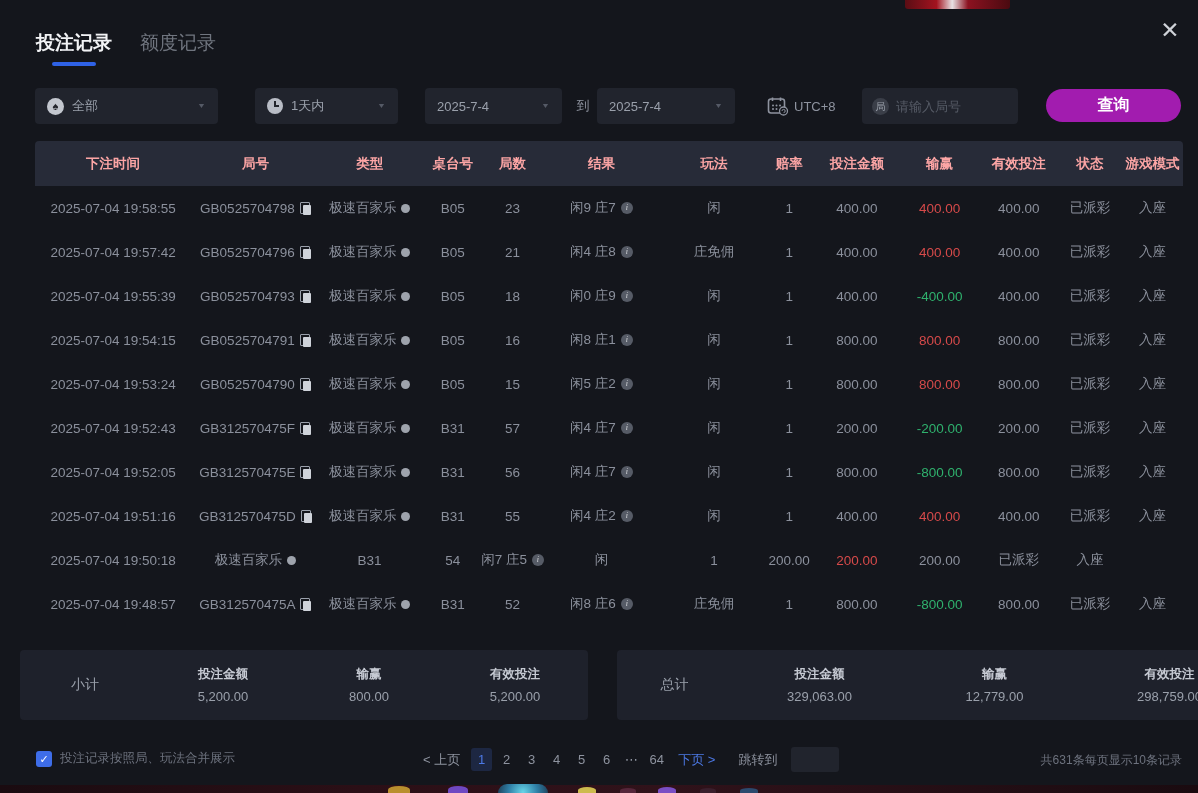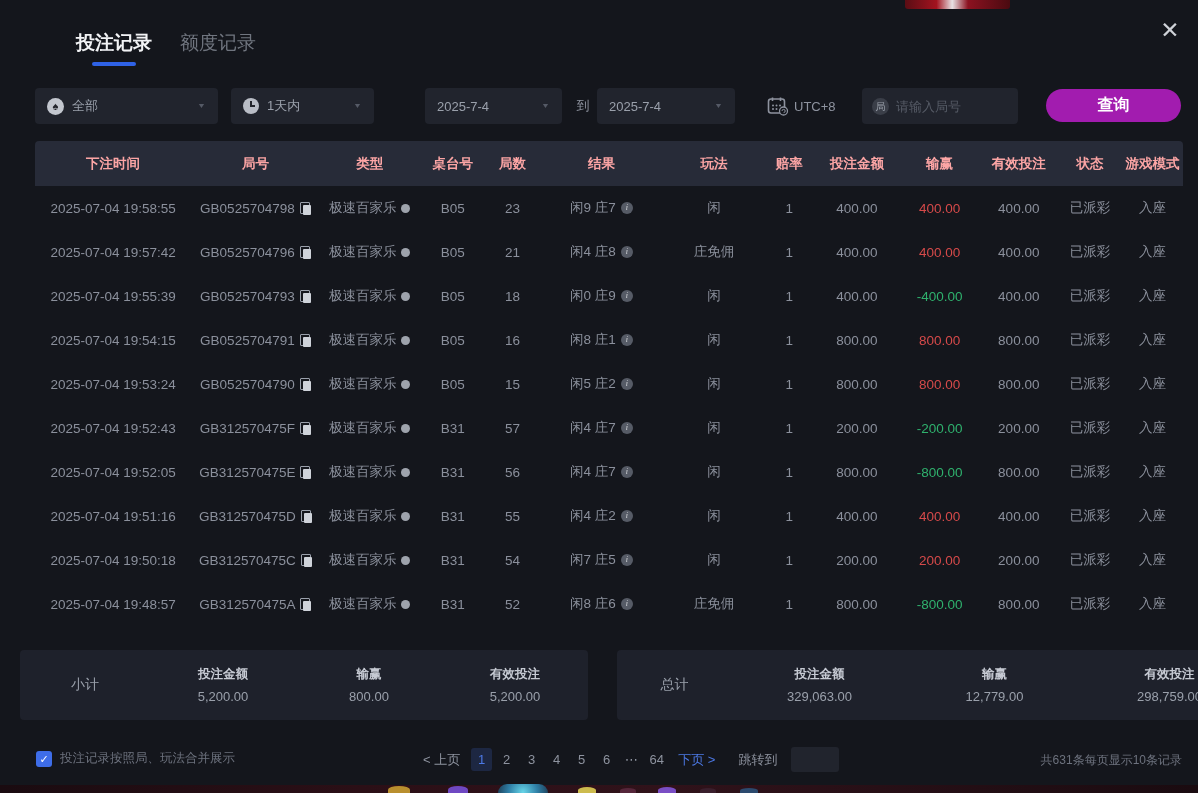--- a/index.html
+++ b/index.html
@@ -25,7 +25,7 @@
   .c8{left:740px;width:18px;height:5px;background:#2c4a6e;}
 
   
-  .tabs { position:absolute; left:36px; top:30px; display:flex; gap:28px;margin-left:40px; }
+  .tabs { position:absolute; left:36px; top:30px; display:flex; gap:28px; }
   .tab { font-size:19px; color:#70757f; cursor:pointer; padding-bottom:10px; position:relative; }
   .tab.active { color:#f2f3f5; font-weight:bold; }
   .tab.active::after { content:''; position:absolute; left:50%; transform:translateX(-50%);

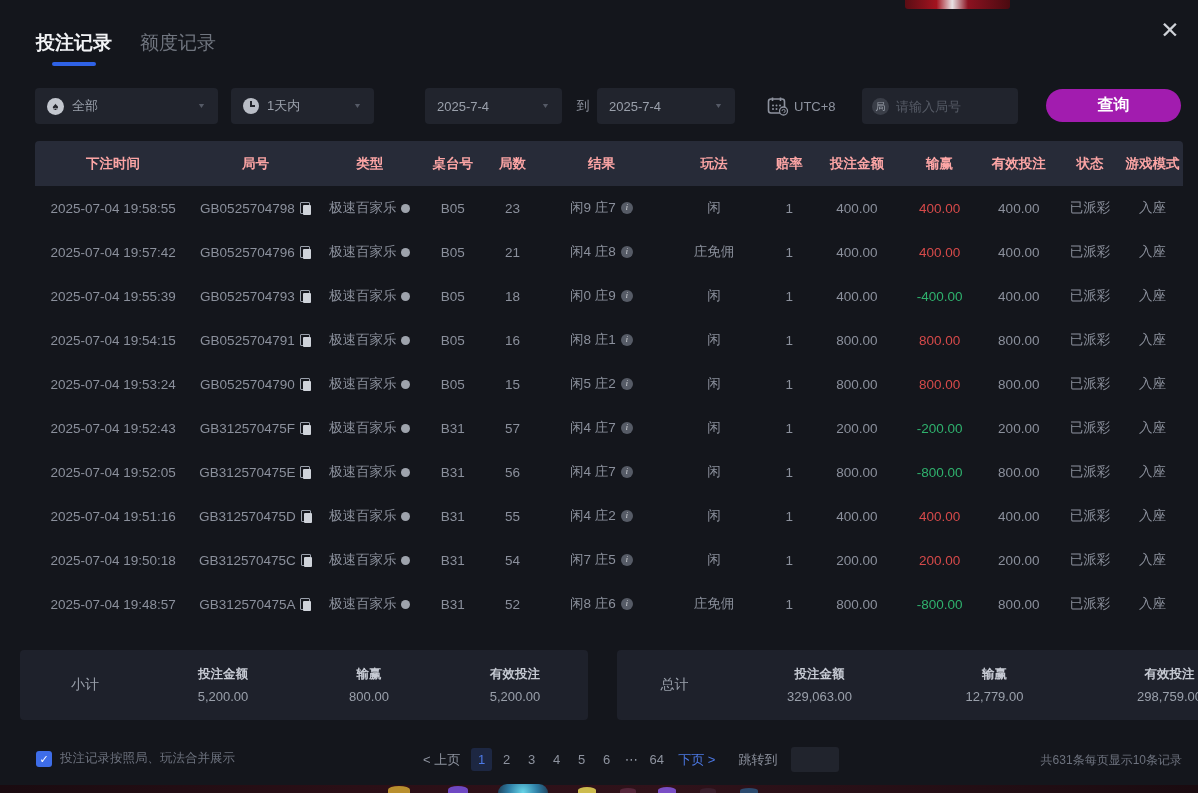--- a/index.html
+++ b/index.html
@@ -40,7 +40,7 @@
   .dd { justify-content:flex-start; padding:0 12px; gap:8px; cursor:pointer; }
   .caret { margin-left:auto; font-size:9px; color:#555a66; transform:scaleY(.8); }
   .f-game { left:35px; width:183px; }
-  .f-time { left:231px; width:143px; }
+  .f-time { left:255px; width:143px; }
   .f-date1 { left:425px; width:137px; }
   .f-date2 { left:597px; width:138px; }
   .to-label { position:absolute; left:572px; top:88px; width:22px; height:36px;

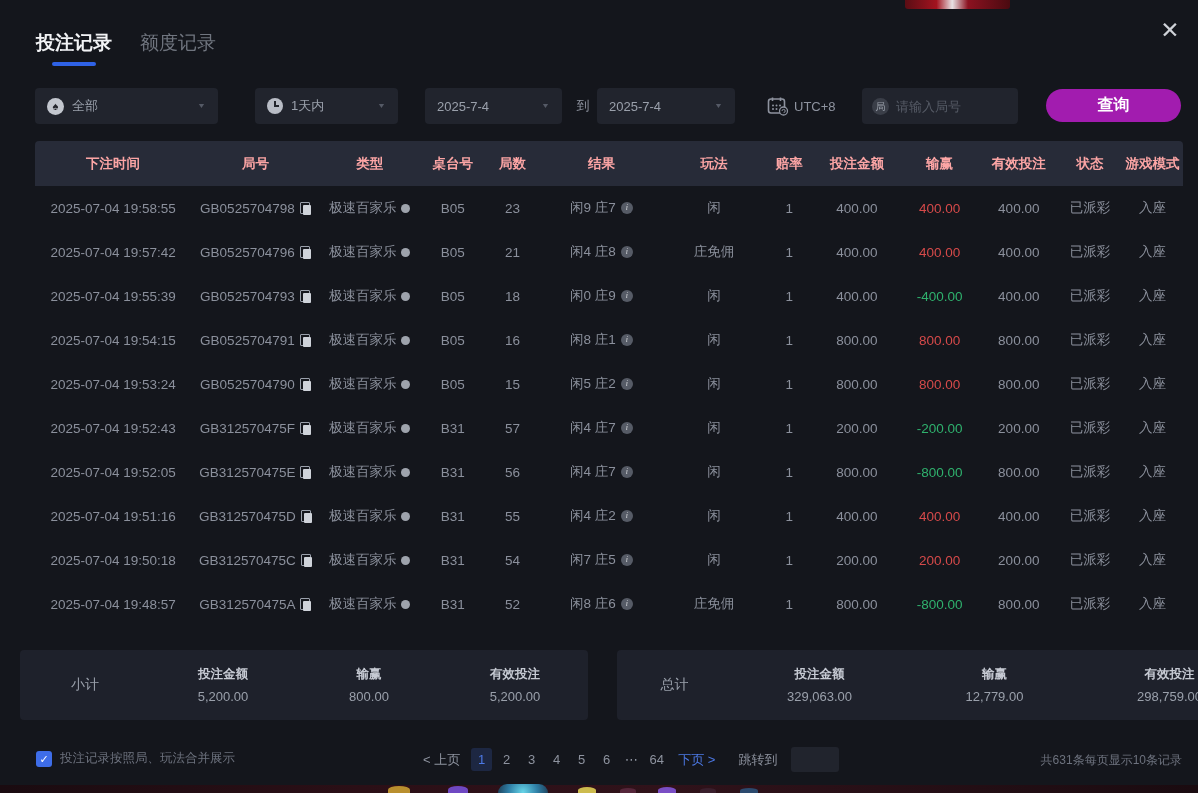--- a/index.html
+++ b/index.html
@@ -539,10 +539,6 @@
           <span>2025-07-04 19:50:18</span>
         </div>
     <div>
-          <span>GB312570475C</span>
-          <span class="icon-copy"></span>
-        </div>
-    <div>
           <span>极速百家乐</span>
           <span class="icon-dot"></span>
         </div>

